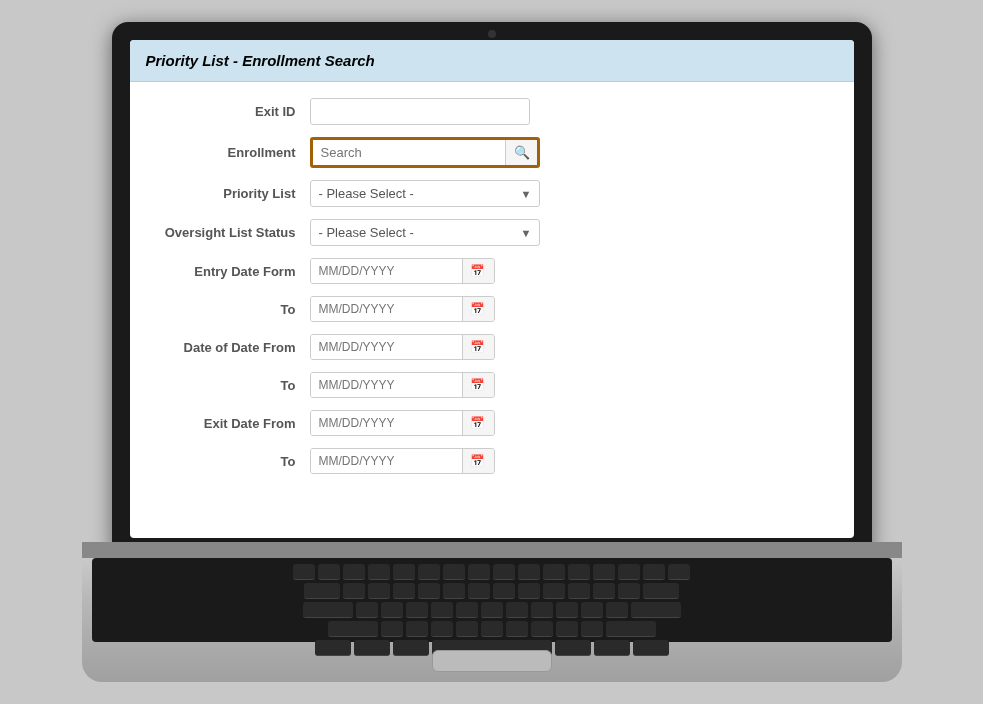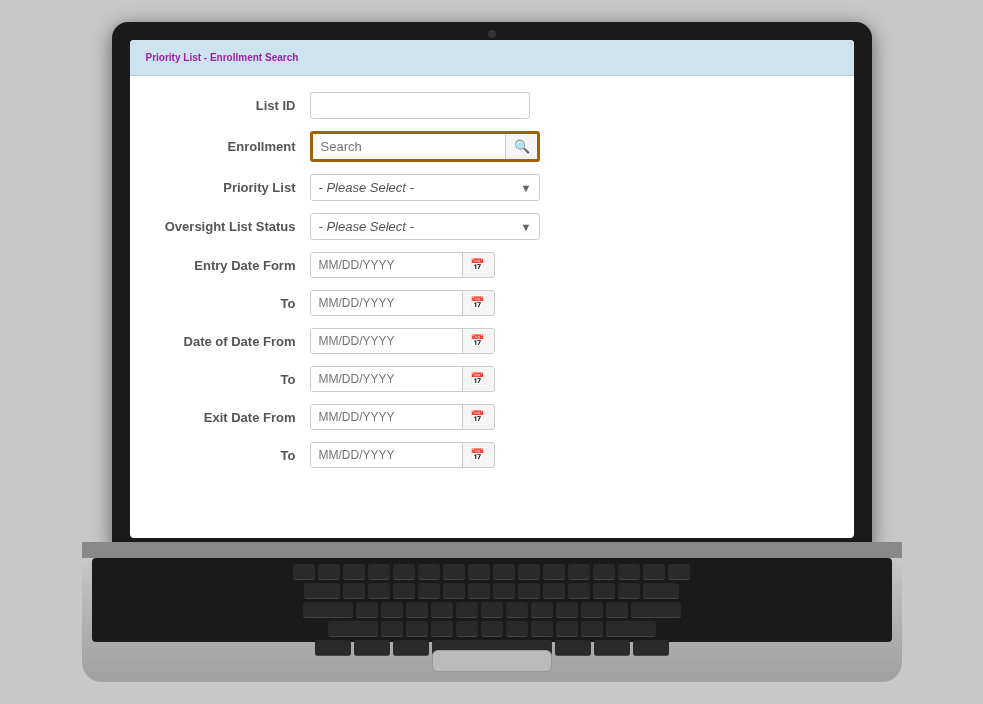--- a/index.html
+++ b/index.html
@@ -132,9 +132,10 @@
     }
 
     .app-header h1 {
-      font-size: 10px;
+      font-size: 15px;
       font-weight: bold;
-      color: #a21caf;
+      color: #000000;
+      font-style: italic;
     }
 
     .form-body {

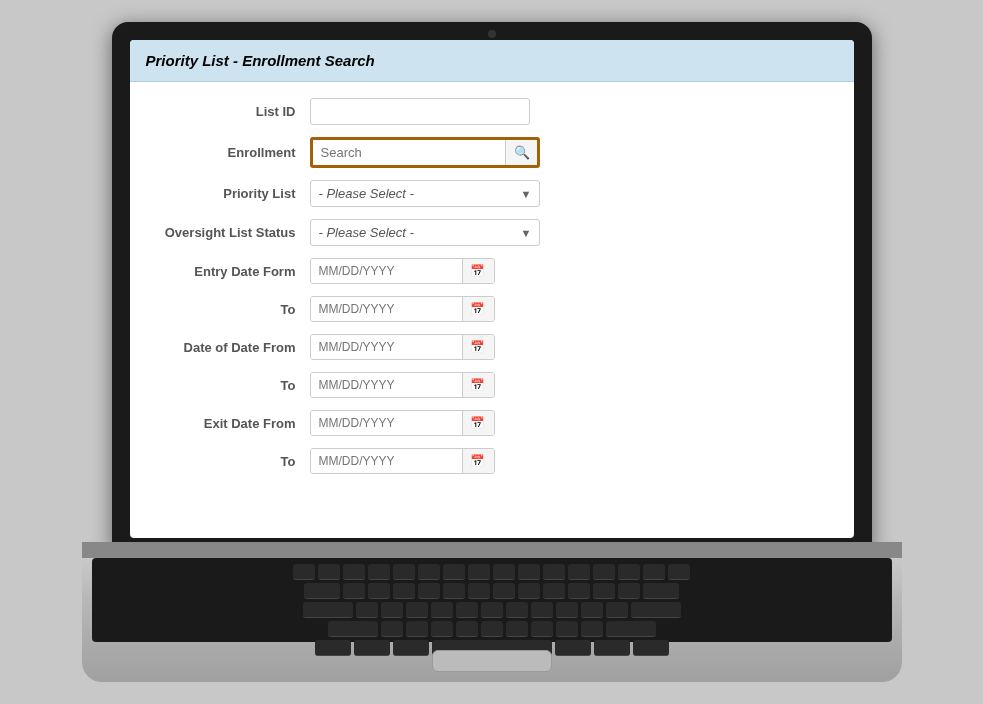--- a/index.html
+++ b/index.html
@@ -276,7 +276,7 @@
         <div class="form-body">
 
           <div class="form-row">
-            <label class="form-label">List ID</label>
+            <label class="form-label">Exit ID</label>
             <input class="form-control text-input" type="text" value="" style="">
           </div>
 

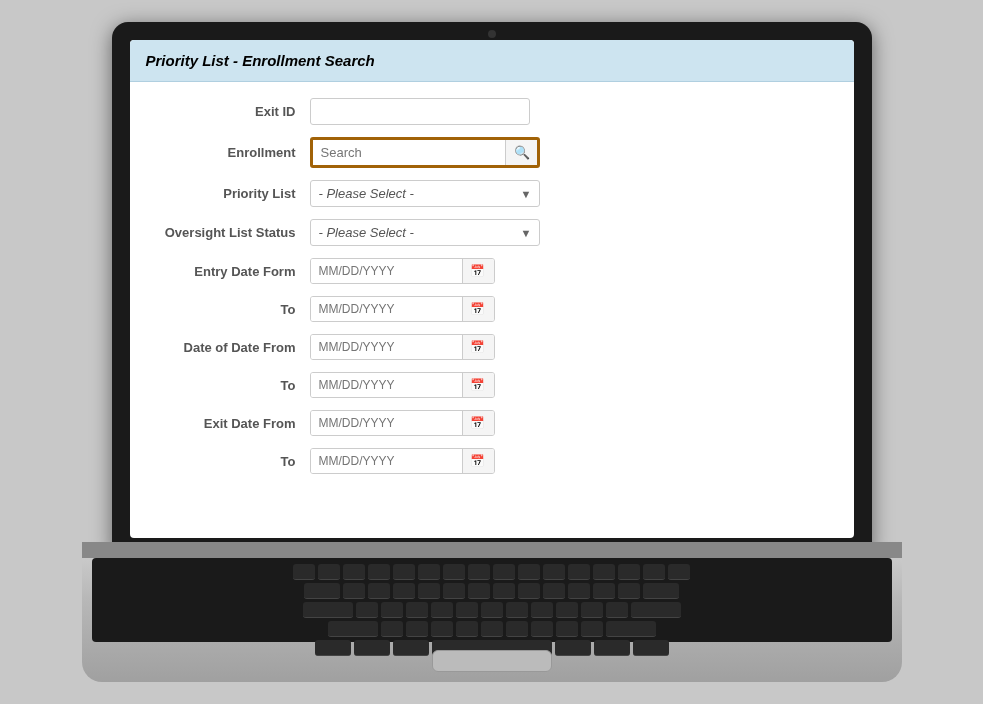--- a/index.html
+++ b/index.html
@@ -217,7 +217,6 @@
       background: #fff;
       cursor: pointer;
       outline: none;
-      font-style: italic;
     }
 
     .select-arrow {

